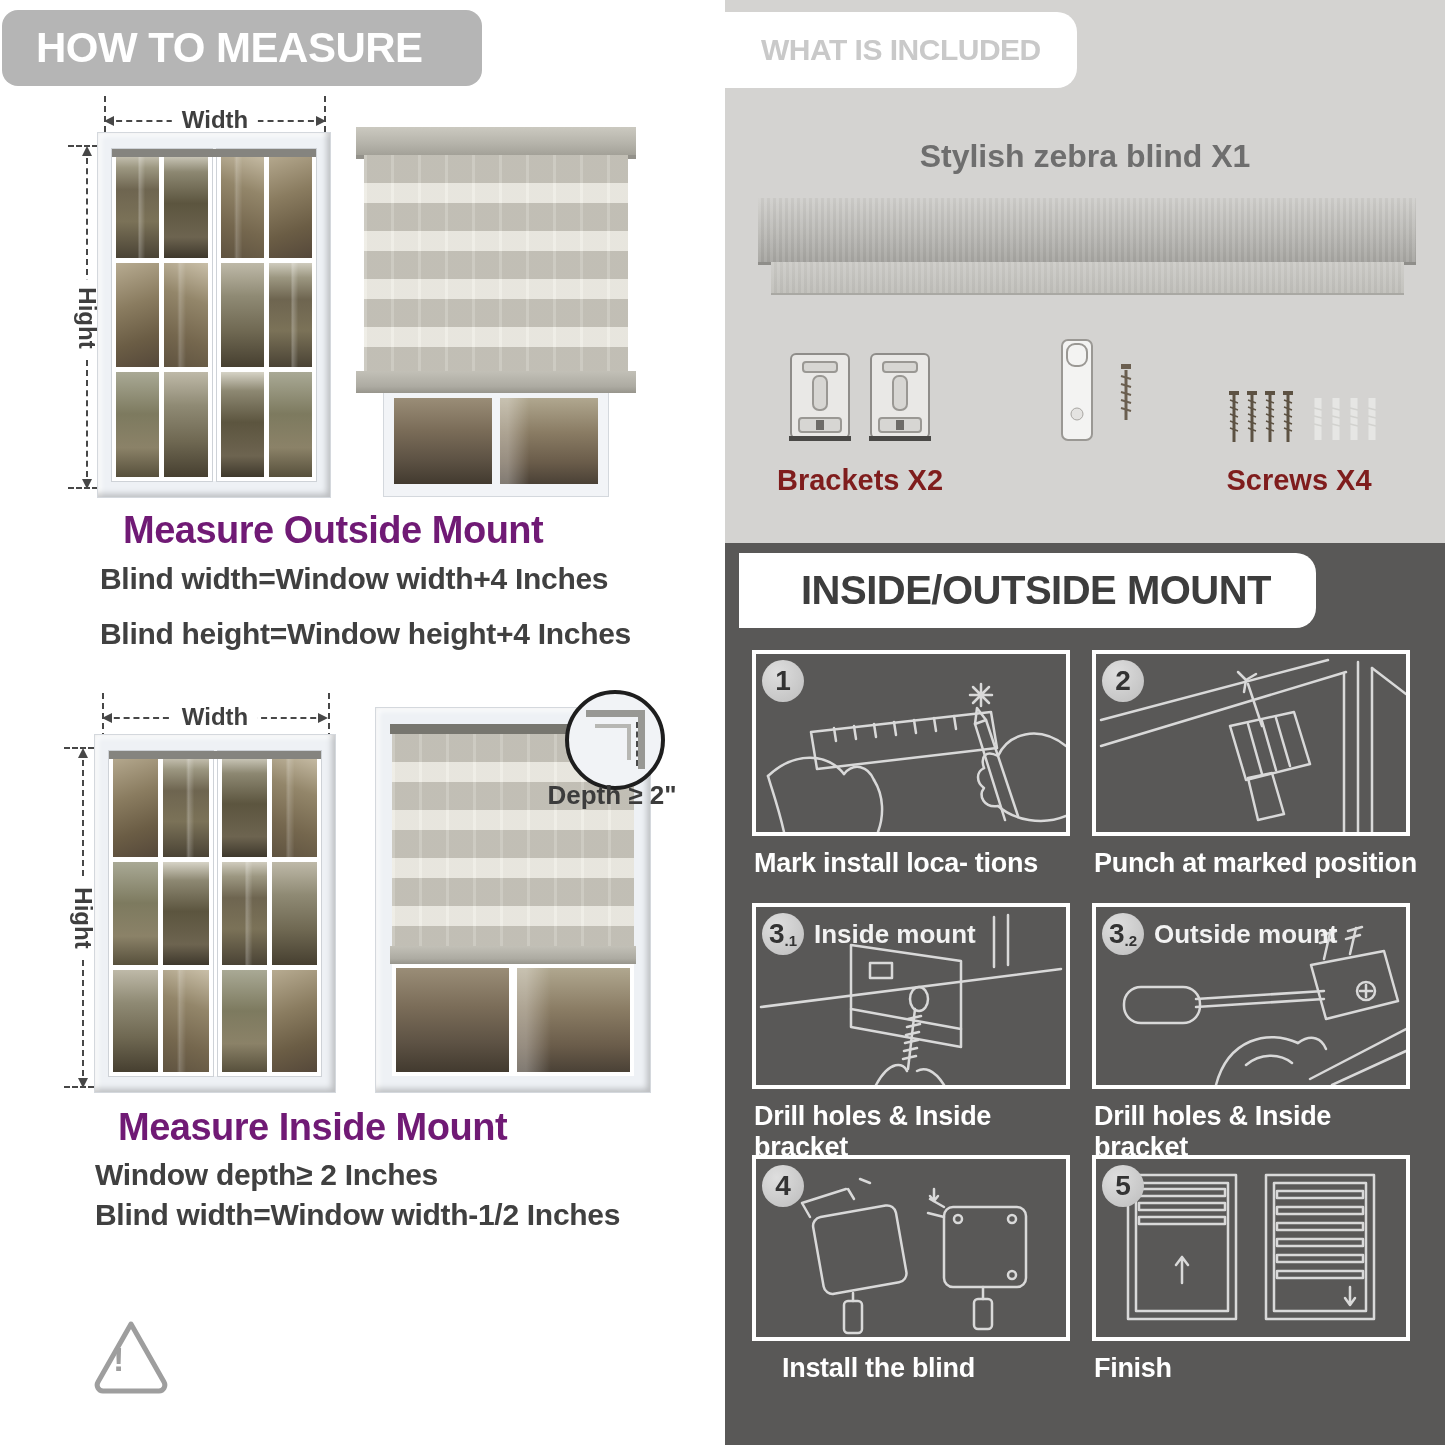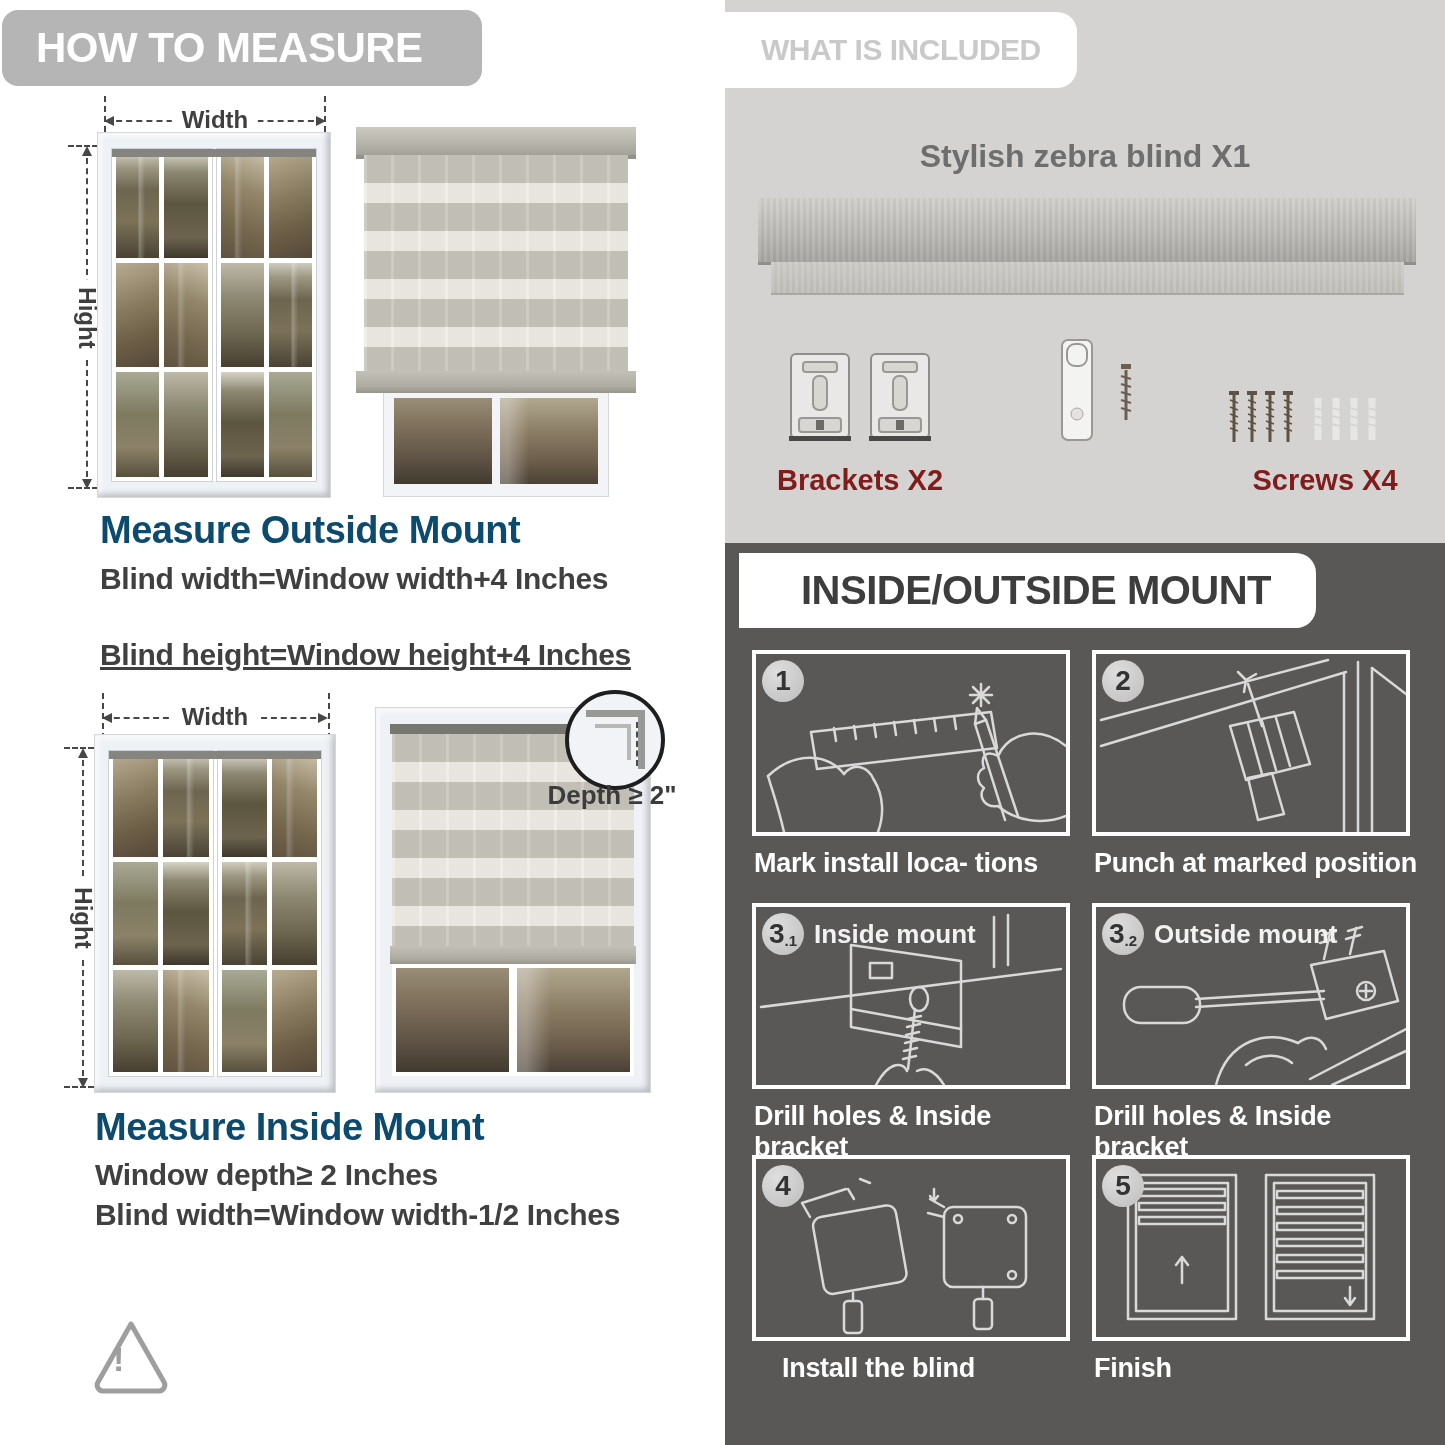--- a/index.html
+++ b/index.html
@@ -299,7 +299,7 @@
   </svg>
 
   <div class="abs item-label" style="left:760px;top:464px;width:200px;">Brackets X2</div>
-  <div class="abs item-label" style="left:1219px;top:464px;width:160px;margin-left:26px;">Screws X4</div>
+  <div class="abs item-label" style="left:1219px;top:464px;width:160px;">Screws X4</div>
 
   <div class="abs panel-dark"></div>
 

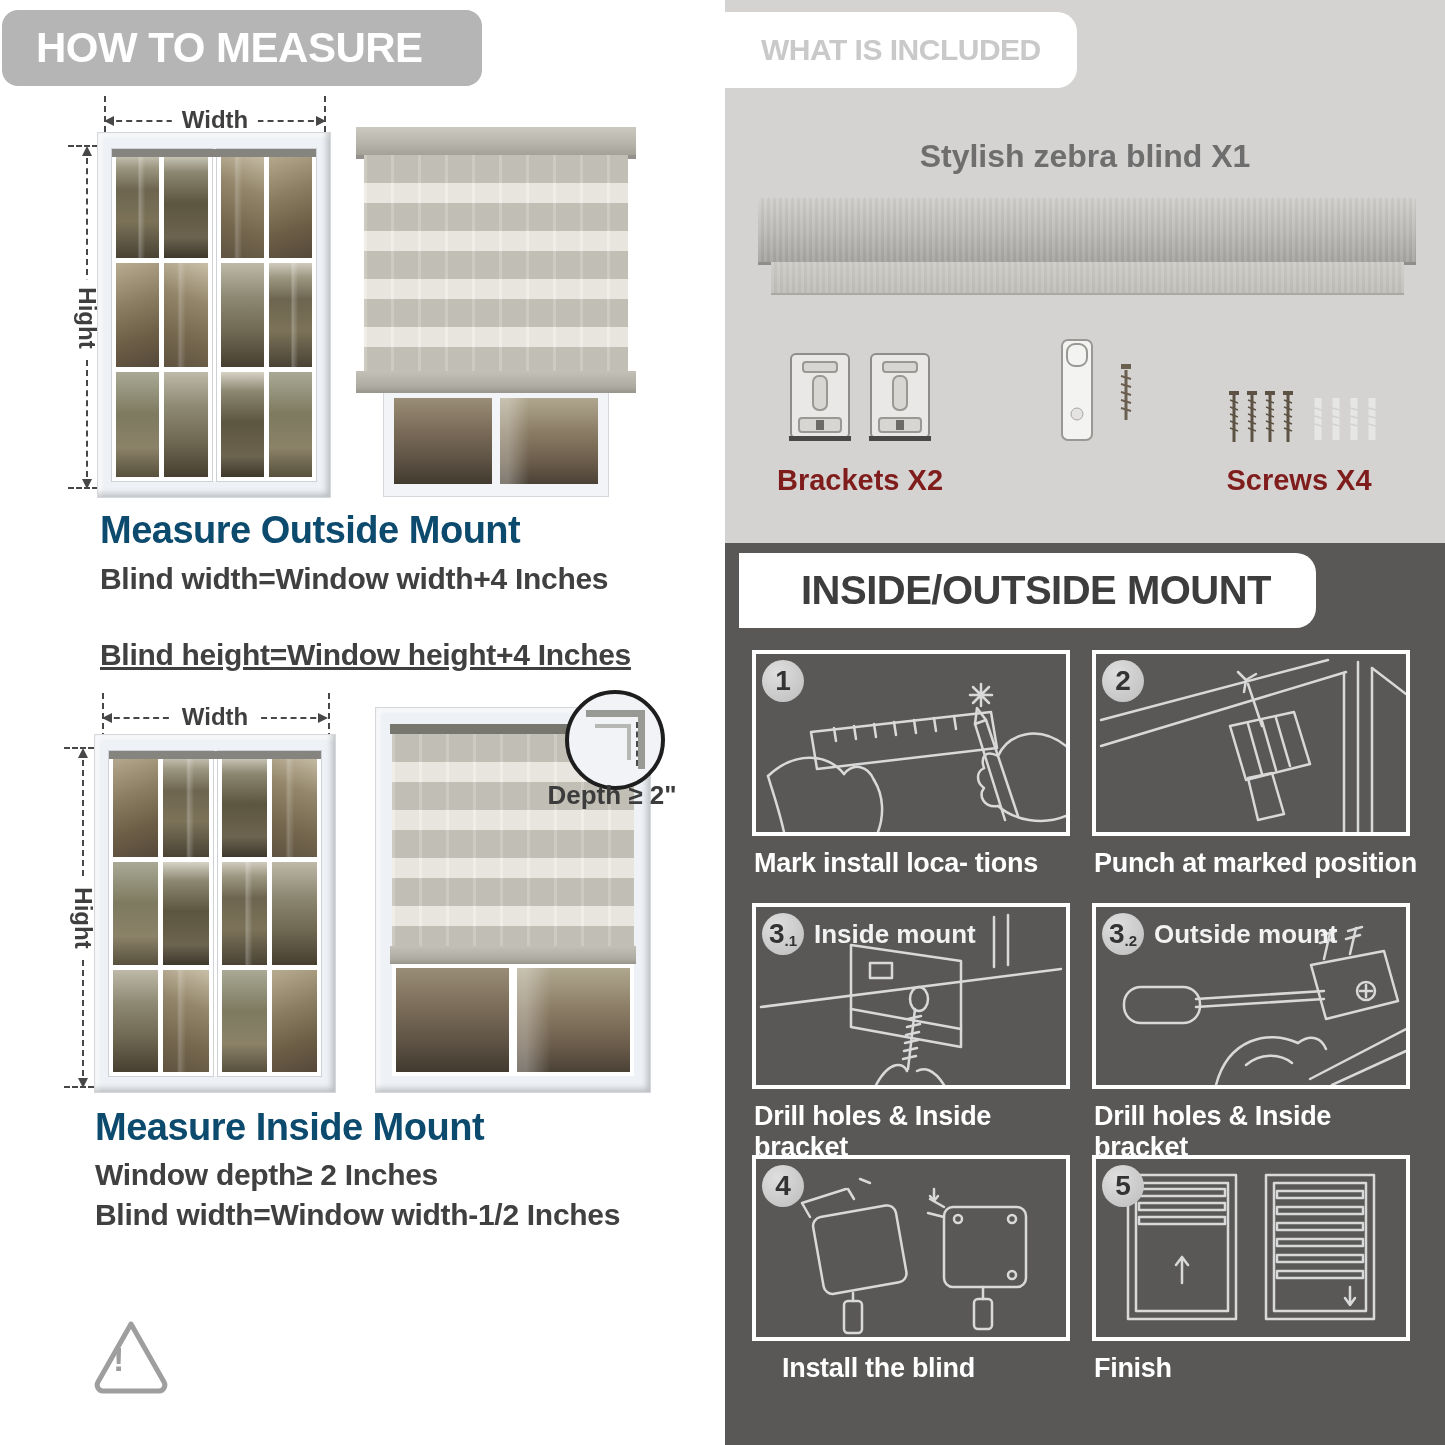--- a/index.html
+++ b/index.html
@@ -64,7 +64,7 @@
              linear-gradient(180deg,#b0a78f 0%,#8a7c64 40%,#6a5c4a 75%,#4a4136 100%);}
 
   
-  .h2{font-size:38px;font-weight:bold;color:#0c4a6e;letter-spacing:-0.5px;}
+  .h2{font-size:38px;font-weight:bold;color:#701a75;letter-spacing:-0.5px;margin-left:23px;}
   .body-line{font-size:30px;font-weight:bold;color:#404040;letter-spacing:-0.3px;}
   .warn-line{font-size:23px;font-weight:bold;color:#a6a6a6;line-height:28px;}
   .blind-title{width:720px;text-align:center;font-size:32px;font-weight:bold;color:#6e6e6e;}

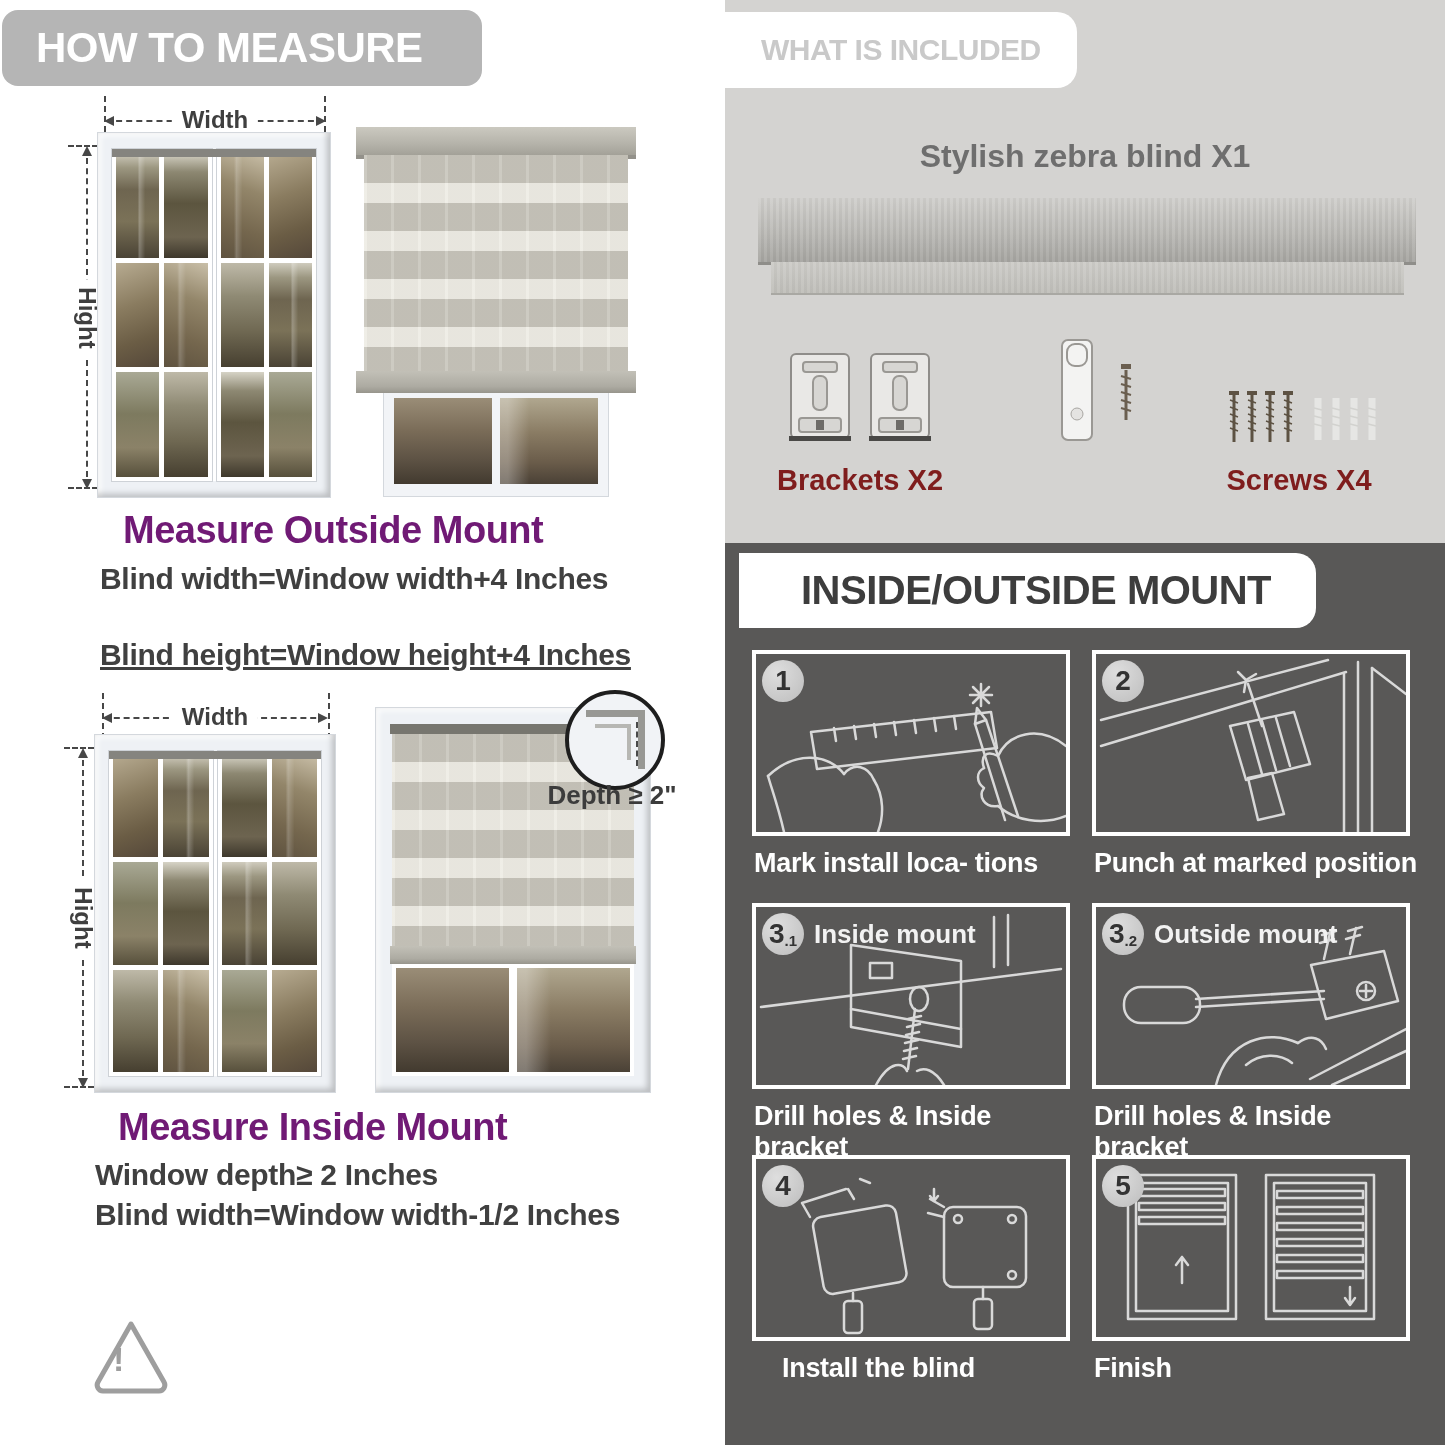--- a/index.html
+++ b/index.html
@@ -146,7 +146,7 @@
 
   <div class="abs h2" style="left:100px;top:509px;">Measure Outside Mount</div>
   <div class="abs body-line" style="left:100px;top:562px;">Blind width=Window width+4 Inches</div>
-  <div class="abs body-line" style="left:100px;top:638px;text-decoration:underline;">Blind height=Window height+4 Inches</div>
+  <div class="abs body-line" style="left:100px;top:617px;">Blind height=Window height+4 Inches</div>
 
   <div class="abs h-arrow" style="left:102px;top:705px;width:226px;">
     <div class="line"></div>

